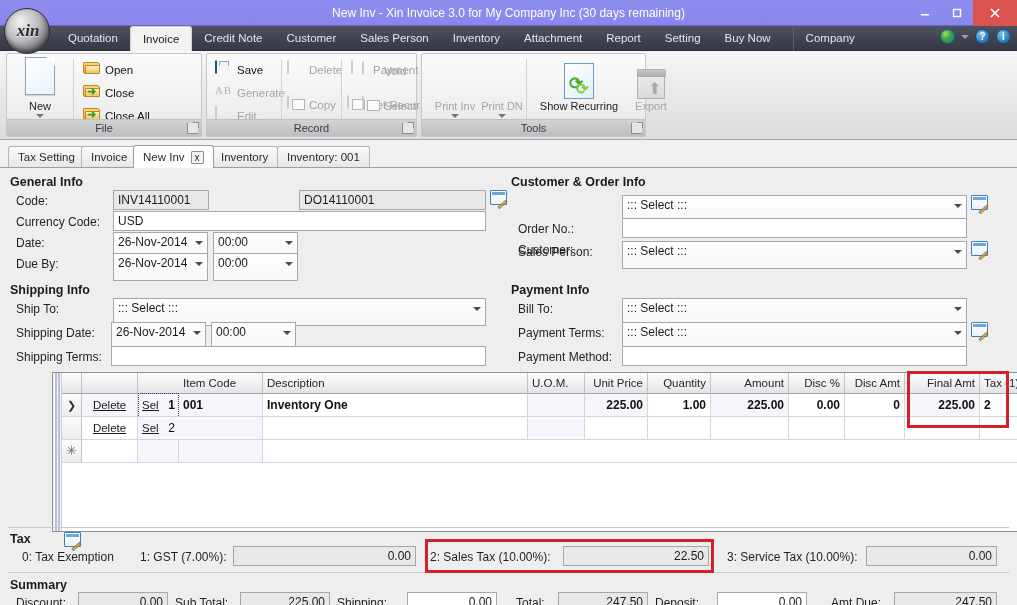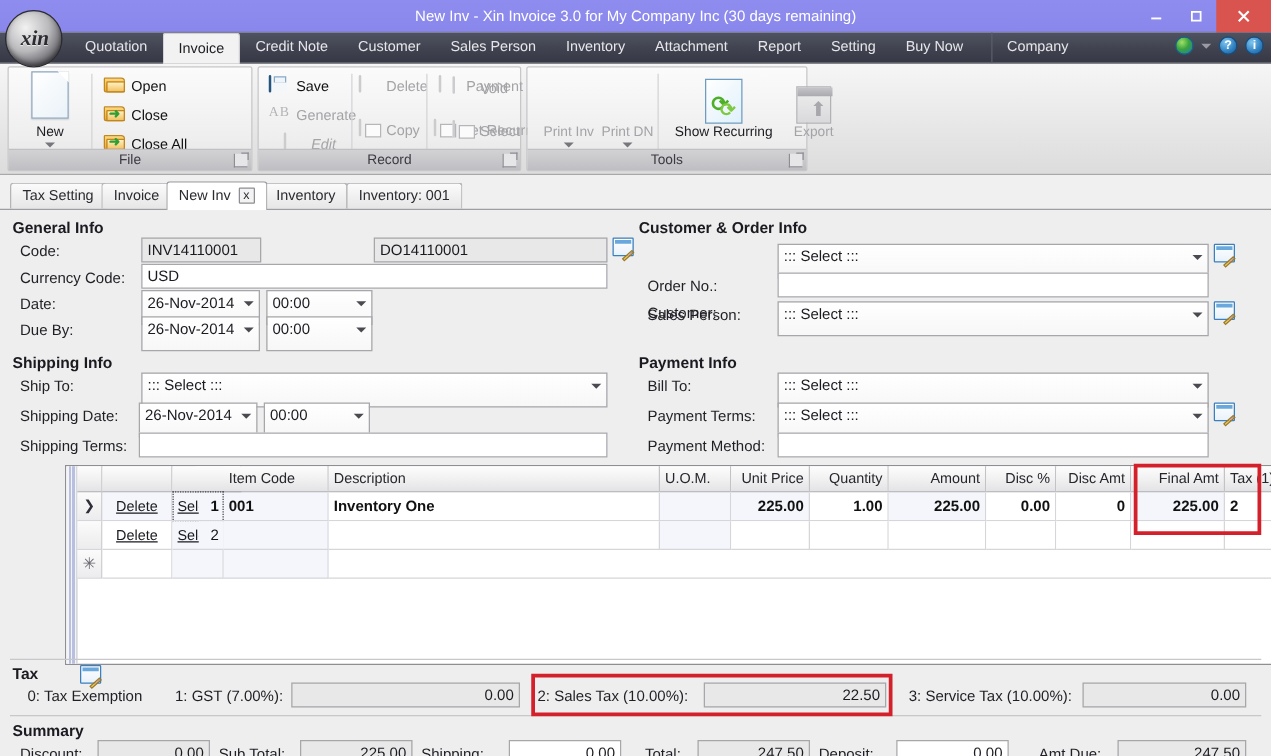--- a/index.html
+++ b/index.html
@@ -338,7 +338,7 @@
         <span class="ic"><span style="font-size:11px;color:#b4b4b8;font-family:'Liberation Serif',serif;">A B</span></span>
         <span>Generate</span>
       </div>
-      <div class="smbtn dim" style="left:20px; top:51px;font-style:italic;">
+      <div class="smbtn dim" style="left:8px; top:51px;">
         <span class="ic"><span class="gicon dimmed"></span></span>
         <span>Edit</span>
       </div>

